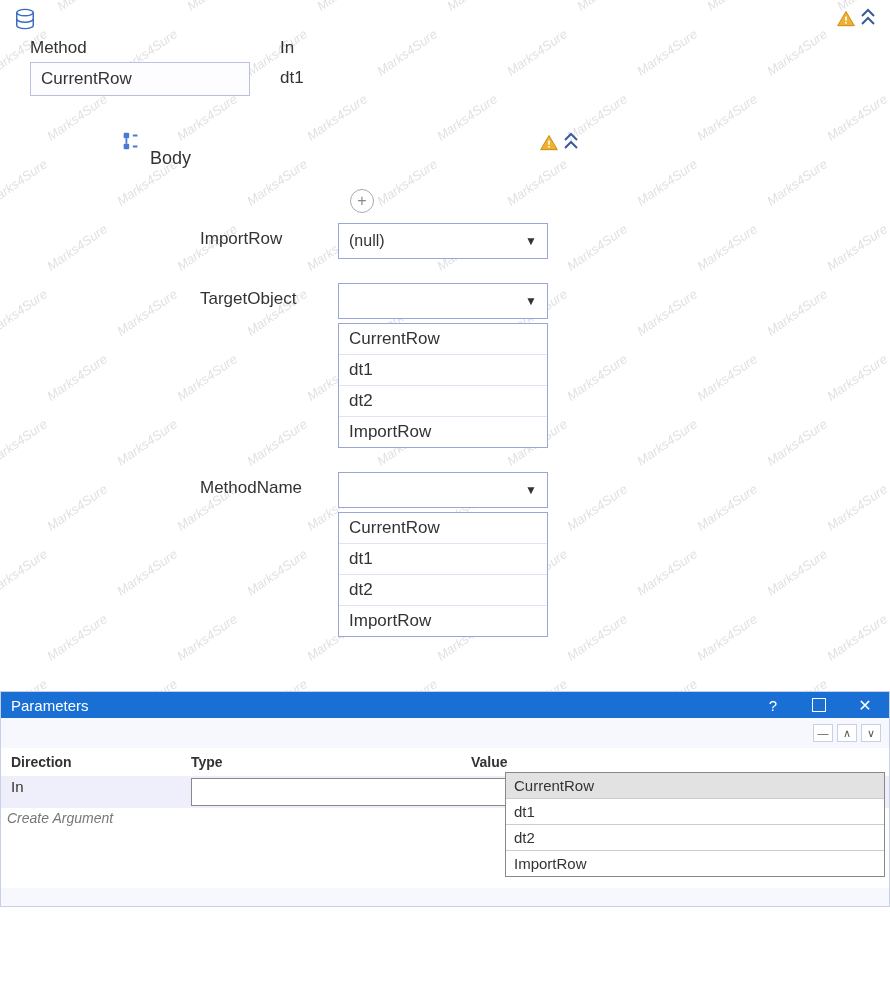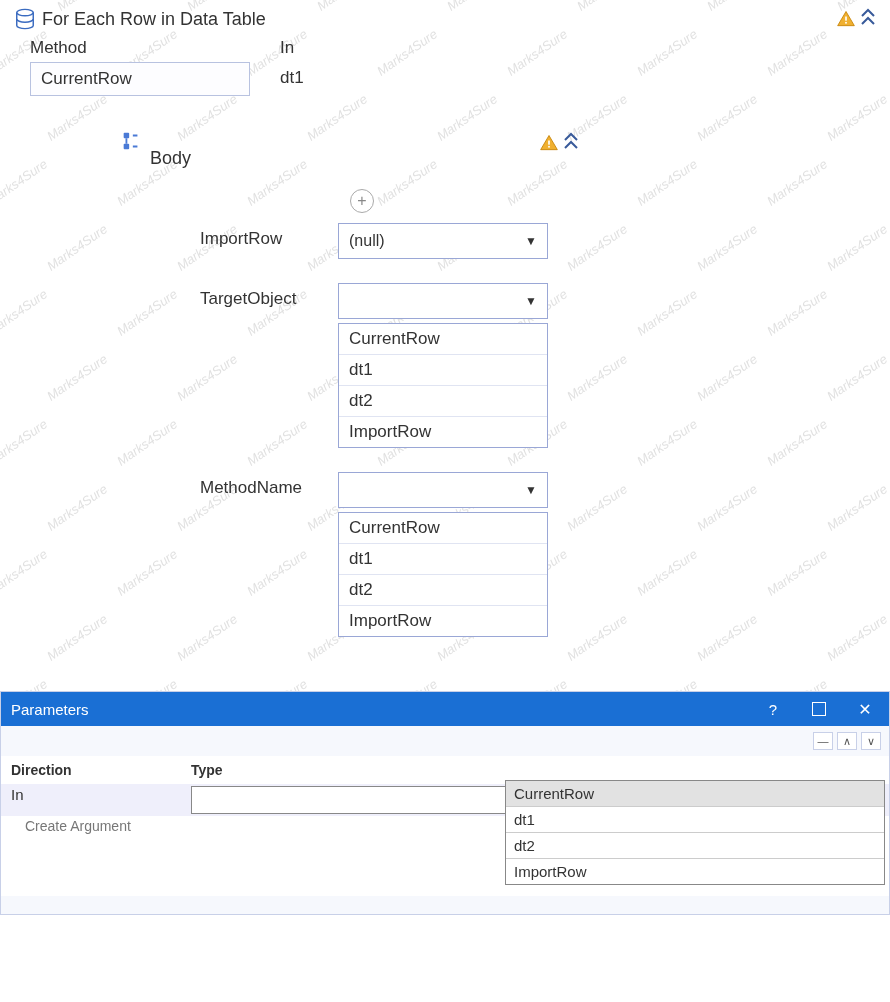--- a/index.html
+++ b/index.html
@@ -286,7 +286,6 @@
           <path d="M3 12v7c0 1.9 4 3.5 9 3.5s9-1.6 9-3.5v-7" fill="none" stroke="#3a6bc0" stroke-width="1.6"></path>
         </svg>
     </span>
-    <span class="activity-title">For Each Row in Data Table</span>
     <span class="header-right">
       <span class="warning-icon">
         <svg width="20" height="20" viewBox="0 0 24 24">

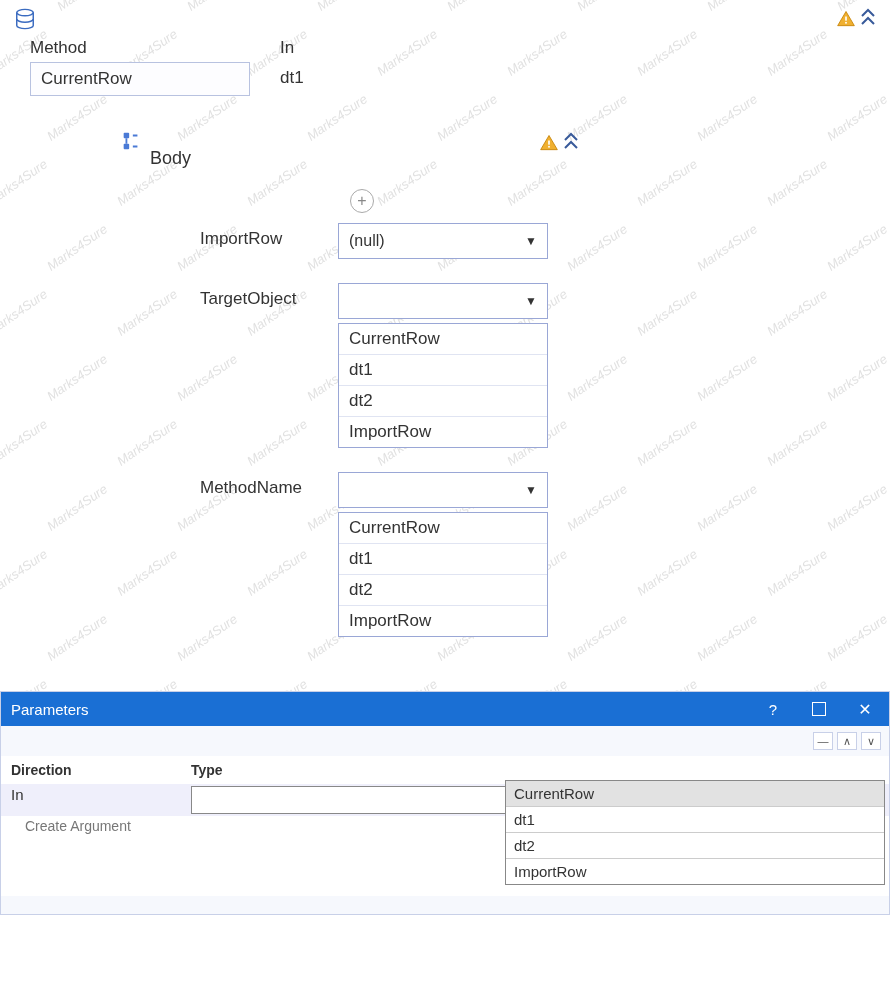--- a/index.html
+++ b/index.html
@@ -108,7 +108,7 @@
     .params-titlebar {
       background: #1a6fd4;
       color: #fff;
-      height: 34px;
+      height: 26px;
       display:flex; align-items:center; padding: 0 10px;
       font-size: 15px;
     }

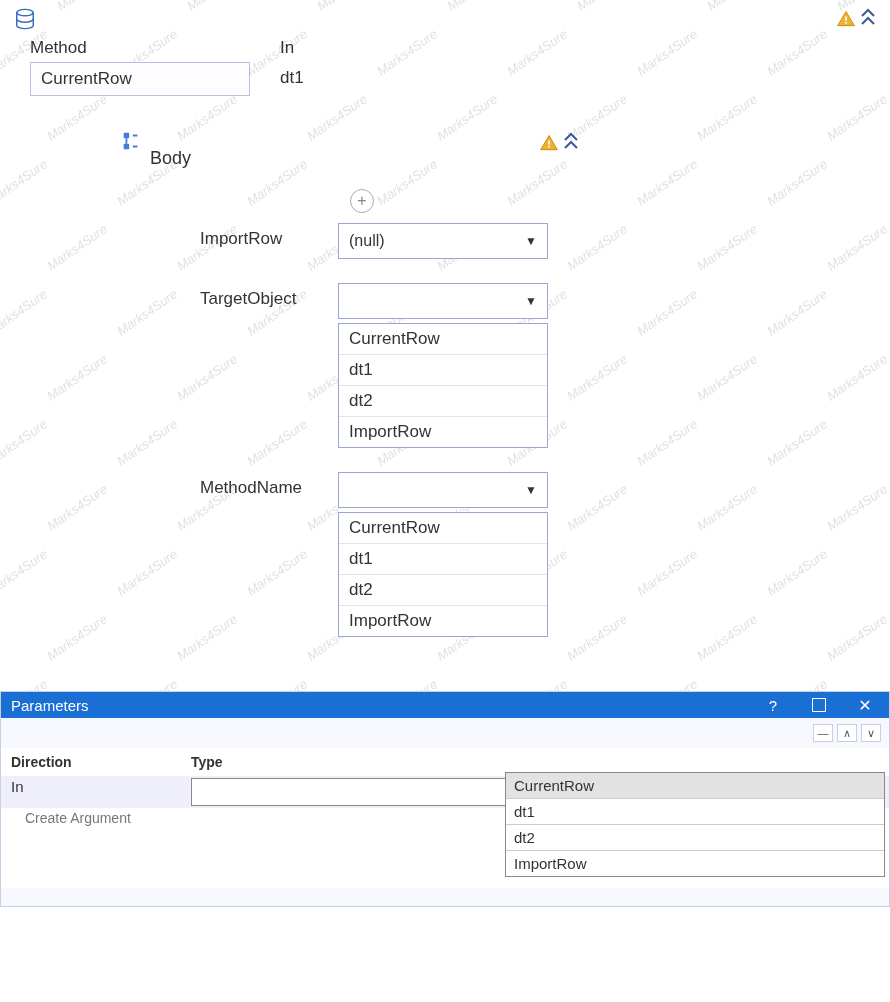--- a/index.html
+++ b/index.html
@@ -408,6 +408,7 @@
       <div class="params-table-header">
         <span class="col-dir">Direction</span>
         <span class="col-type">Type</span>
+        <span class="col-val">Value</span>
       </div>
       <div class="params-row">
         <span class="col-dir">In</span>

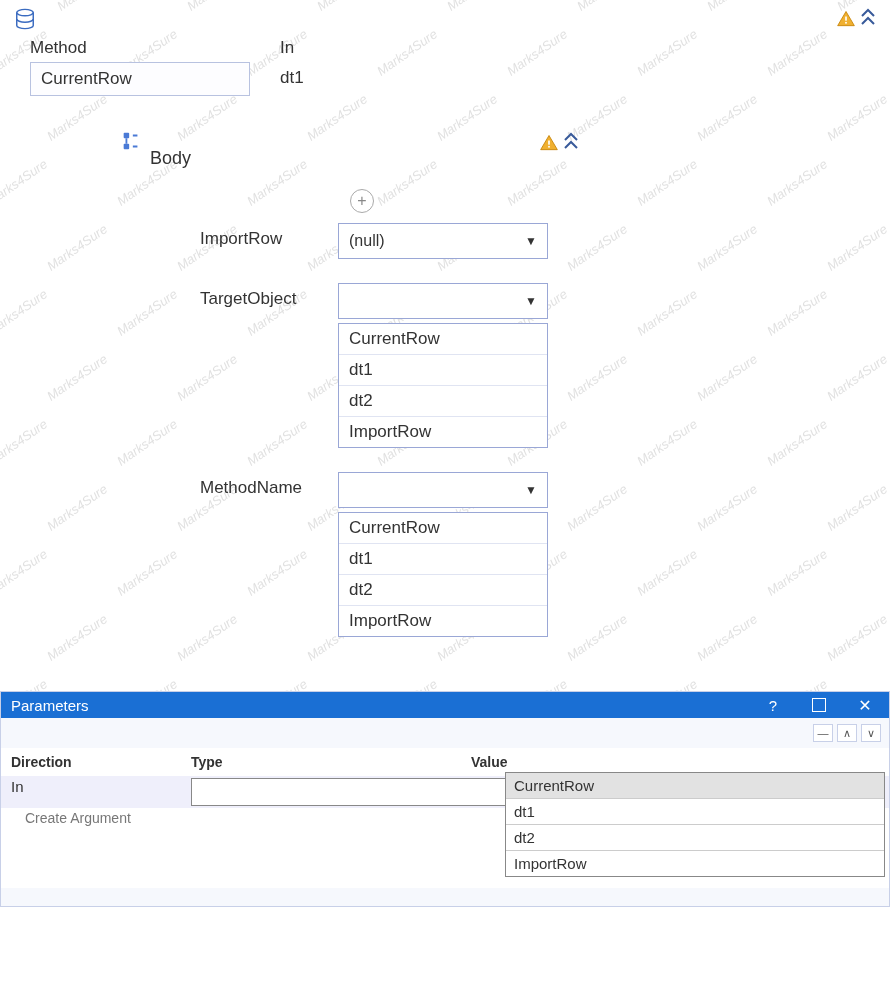--- a/index.html
+++ b/index.html
@@ -141,7 +141,7 @@
       display:flex; align-items:center; justify-content:flex-end; padding:0 8px;
       flex:1;
     }
-    .create-arg { padding: 2px 24px; color:#777; font-size: 14px; }
+    .create-arg { padding: 2px 6px; font-style: italic; color:#777; font-size: 14px; }
     .params-options {
       margin-left: auto; width: 380px;
       border:1px solid #888; background:#fff;

